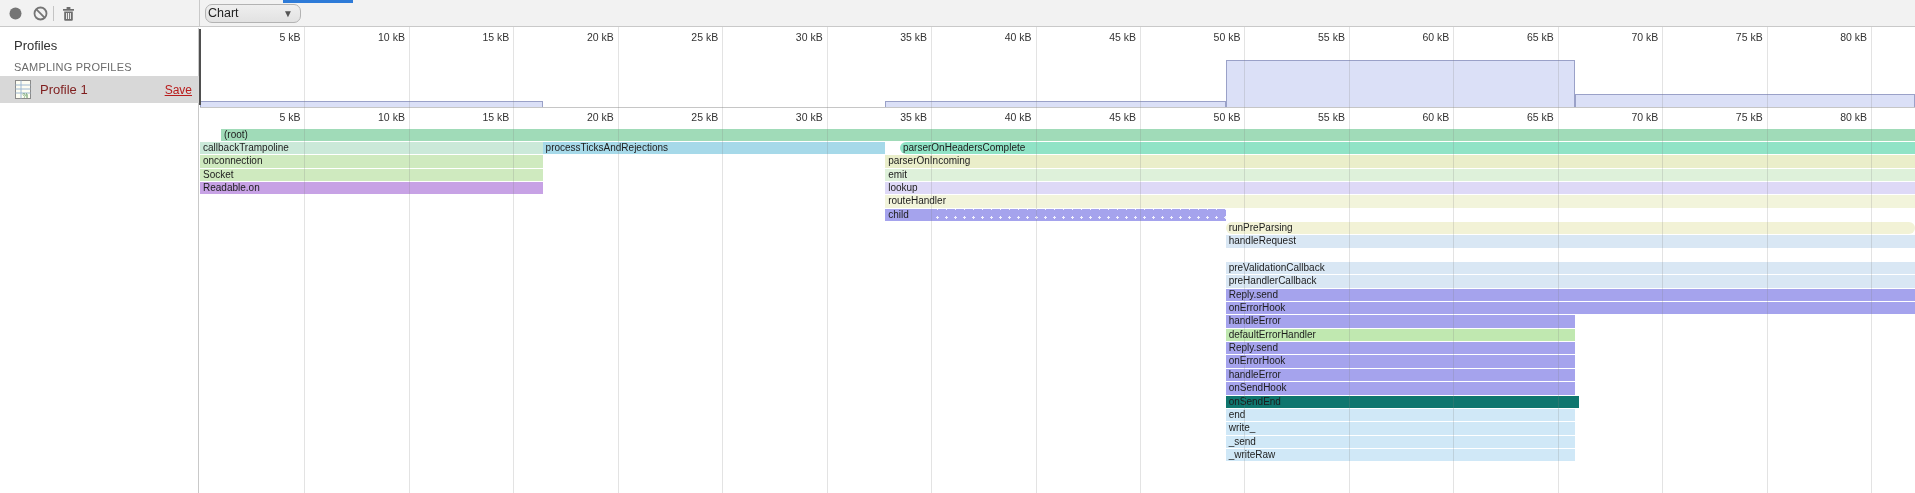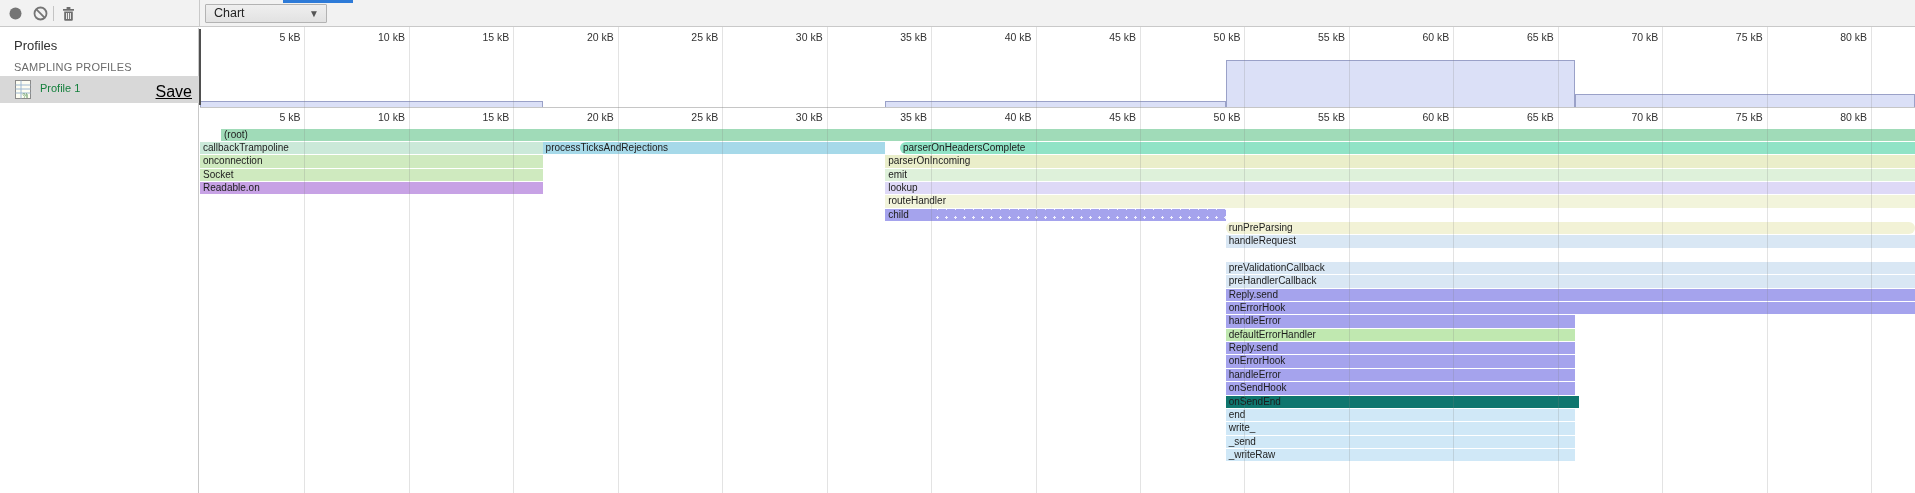--- a/index.html
+++ b/index.html
@@ -15,9 +15,9 @@
   .tb-icon { position:absolute; top:6px; width:15px; height:15px; cursor:pointer; }
   #tab-indicator { position:absolute; left:283px; top:0; width:70px; height:3px; }
 
-  #view-select { position:absolute; left:205px; top:4px; width:122px; height:19px;
-    background:linear-gradient(#efefef,#e2e2e2); border:1px solid #b3b3b3; border-radius:1px;
-    font-size:12.5px; color:#222; line-height:17px; padding-left:8px; cursor:pointer; }
+  #view-select { position:absolute; left:205px; top:4px; width:96px; height:19px;
+    background:linear-gradient(#efefef,#e2e2e2); border:1px solid #b3b3b3; border-radius:7px;
+    font-size:12.5px; color:#222; line-height:17px; padding-left:2px; cursor:pointer; }
   #view-select .arrow { position:absolute; right:7px; top:0px; font-size:10px; color:#555; }
 
   

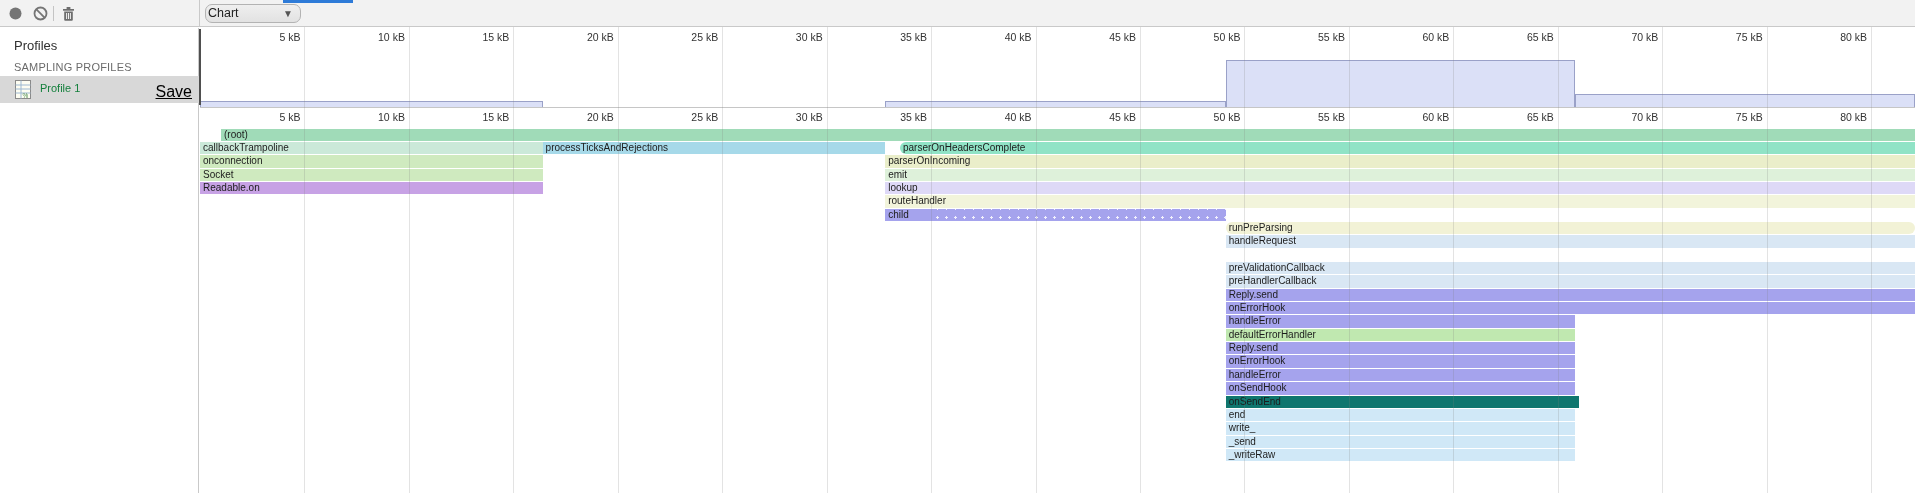--- a/index.html
+++ b/index.html
@@ -28,7 +28,7 @@
   #profile-row { position:absolute; left:0; top:48px; width:199px; height:27px;
     background:#d8d8d8; cursor:pointer; }
   #profile-row .picon { position:absolute; left:14px; top:3px; }
-  #profile-row .pname { position:absolute; left:40px; top:6px; font-size:11px; color:#15803d; }
+  #profile-row .pname { position:absolute; left:40px; top:6px; font-size:13px; color:#7f1d1d; }
   #profile-row .psave { position:absolute; right:7px; top:7px; font-size:16px; color:#000000;
     text-decoration:underline; cursor:pointer; }
 

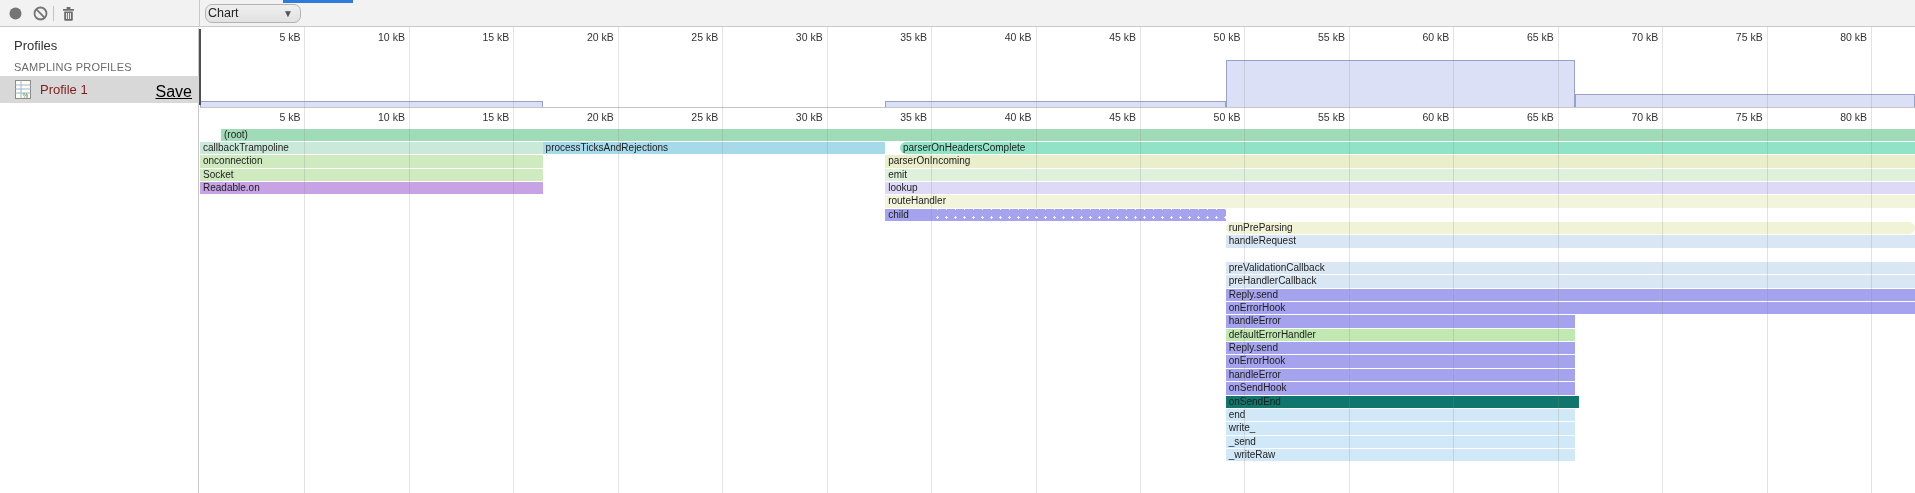--- a/index.html
+++ b/index.html
@@ -29,7 +29,7 @@
     background:#d8d8d8; cursor:pointer; }
   #profile-row .picon { position:absolute; left:14px; top:3px; }
   #profile-row .pname { position:absolute; left:40px; top:6px; font-size:13px; color:#7f1d1d; }
-  #profile-row .psave { position:absolute; right:7px; top:7px; font-size:16px; color:#000000;
+  #profile-row .psave { position:absolute; right:7px; top:7px; font-size:12px; color:#b91c1c;
     text-decoration:underline; cursor:pointer; }
 
   

